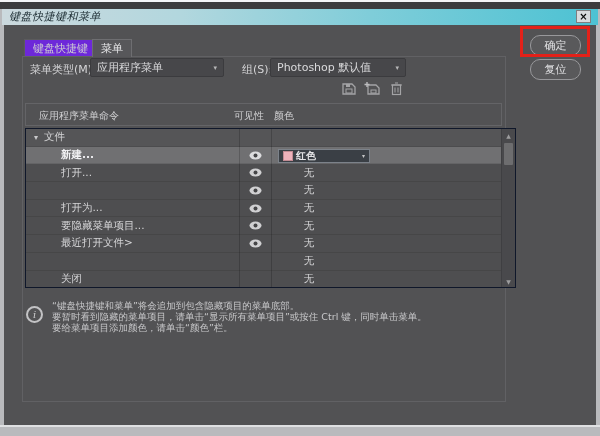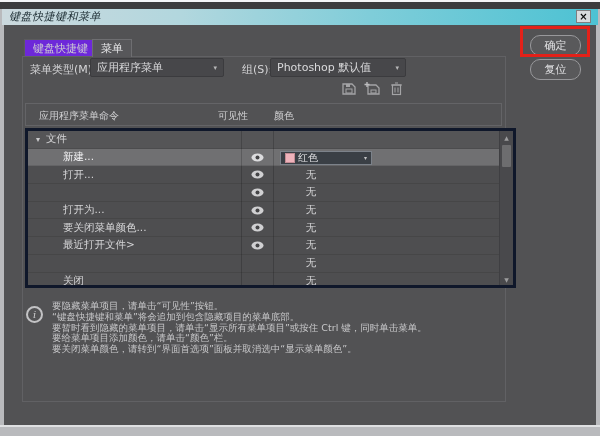--- a/index.html
+++ b/index.html
@@ -143,7 +143,7 @@
 
   <div class="abs thead">
     <span style="left:13px;">应用程序菜单命令</span>
-    <span style="left:192px;">可见性</span>
+    <span style="left:208px;">可见性</span>
     <span style="left:248px;">颜色</span>
   </div>
 

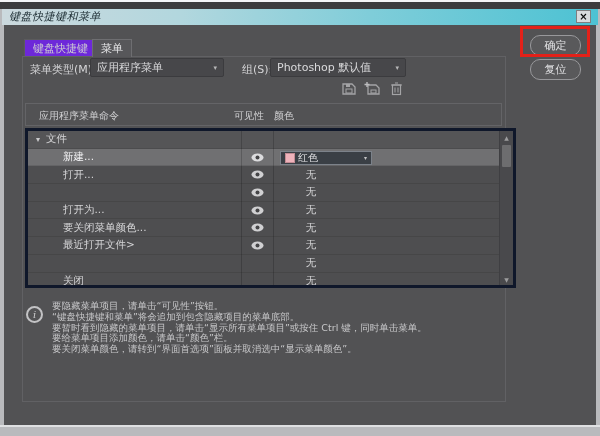--- a/index.html
+++ b/index.html
@@ -42,7 +42,7 @@
   
   .thead { left:25px; top:103px; width:477px; height:23px; border:1px solid #646467; }
   .thead span { position:absolute; top:5px; font-size:10px; color:#d2d2d4; white-space:nowrap; }
-  .tbody { left:25px; top:128px; width:491px; height:160px; border:3px solid #0f172a; background:#4e4e50; overflow:hidden; }
+  .tbody { left:25px; top:128px; width:491px; height:160px; border:1px solid #0f172a; background:#4e4e50; overflow:hidden; }
   .rows { position:absolute; left:0; top:0; right:14px; bottom:0; }
   .trow { position:relative; height:17.7px; font-size:10.5px; color:#d6d6d8;
           display:flex; align-items:center; border-bottom:1px solid rgba(0,0,0,0.10); }

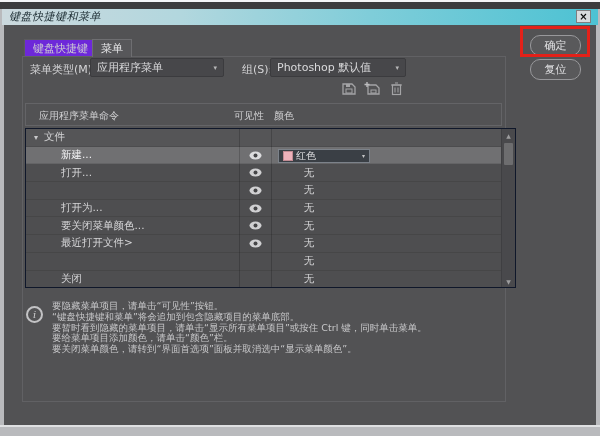--- a/index.html
+++ b/index.html
@@ -47,7 +47,7 @@
   .trow { position:relative; height:17.7px; font-size:10.5px; color:#d6d6d8;
           display:flex; align-items:center; border-bottom:1px solid rgba(0,0,0,0.10); }
   .trow.grp { background:#555557; }
-  .trow.sel { background:#707072; color:#f2f2f4; }
+  .trow.sel { background:#707072; color:#f2f2f4;font-weight:bold; }
   .trow .lbl { white-space:nowrap; overflow:hidden; }
   .ind0 { padding-left:8px; } .ind1 { padding-left:35px; } .ind2 { padding-left:49px; }
   .grp-chev { font-size:8px; color:#c9c9cb; padding-right:6px; }

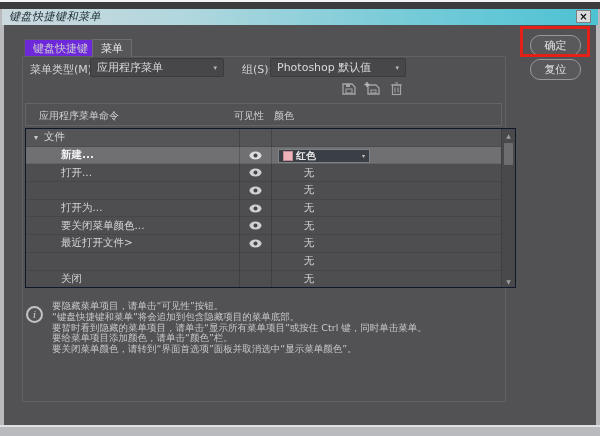--- a/index.html
+++ b/index.html
@@ -202,7 +202,7 @@
       </div>
 
       <div class="trow">
-        <span class="lbl ind1">要关闭菜单颜色...</span>
+        <span class="lbl ind1">要隐藏菜单项目...</span>
         <span class="eye-cell">
           <svg width="13" height="9" viewBox="0 0 13 9">
               <ellipse cx="6.5" cy="4.5" rx="6" ry="4" fill="#d0d0d2"></ellipse>

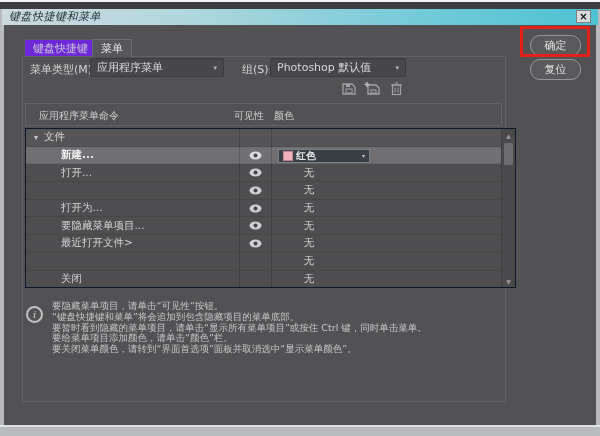--- a/index.html
+++ b/index.html
@@ -245,7 +245,6 @@
 
   <div class="abs info-circle">i</div>
   <div class="abs info-lines">
-    <div>要隐藏菜单项目，请单击“可见性”按钮。</div>
     <div>“键盘快捷键和菜单”将会追加到包含隐藏项目的菜单底部。</div>
     <div>要暂时看到隐藏的菜单项目，请单击“显示所有菜单项目”或按住 Ctrl 键，同时单击菜单。</div>
     <div>要给菜单项目添加颜色，请单击“颜色”栏。</div>

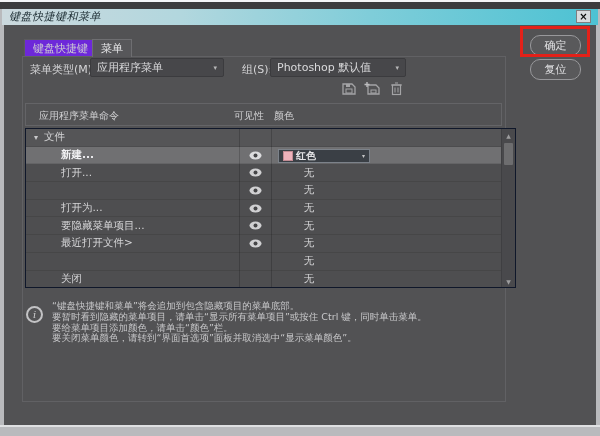--- a/index.html
+++ b/index.html
@@ -248,7 +248,6 @@
     <div>“键盘快捷键和菜单”将会追加到包含隐藏项目的菜单底部。</div>
     <div>要暂时看到隐藏的菜单项目，请单击“显示所有菜单项目”或按住 Ctrl 键，同时单击菜单。</div>
     <div>要给菜单项目添加颜色，请单击“颜色”栏。</div>
-    <div>要关闭菜单颜色，请转到“界面首选项”面板并取消选中“显示菜单颜色”。</div>
   </div>
 
   <div class="abs pill ok-btn">确定</div>

